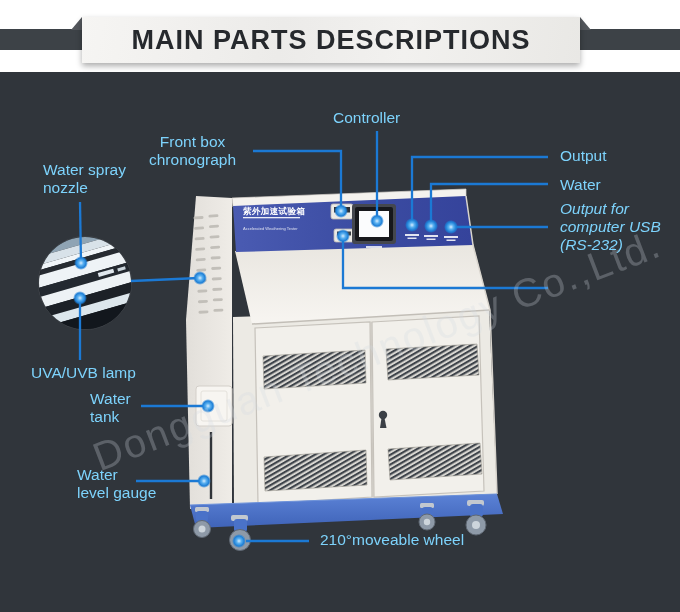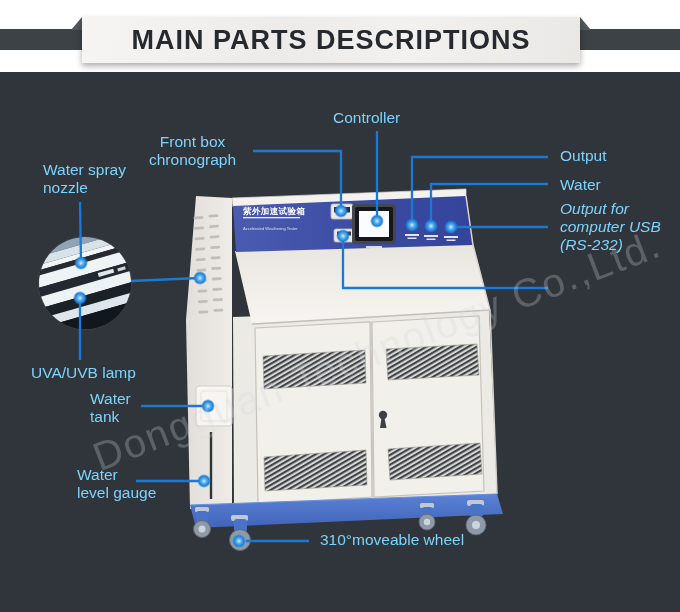--- a/index.html
+++ b/index.html
@@ -292,7 +292,7 @@
 tank</div>
   <div class="callout lbl-gauge">Water
 level gauge</div>
-  <div class="callout lbl-wheel">310°moveable wheel</div>
+  <div class="callout lbl-wheel">210°moveable wheel</div>
 
 </div>
 

